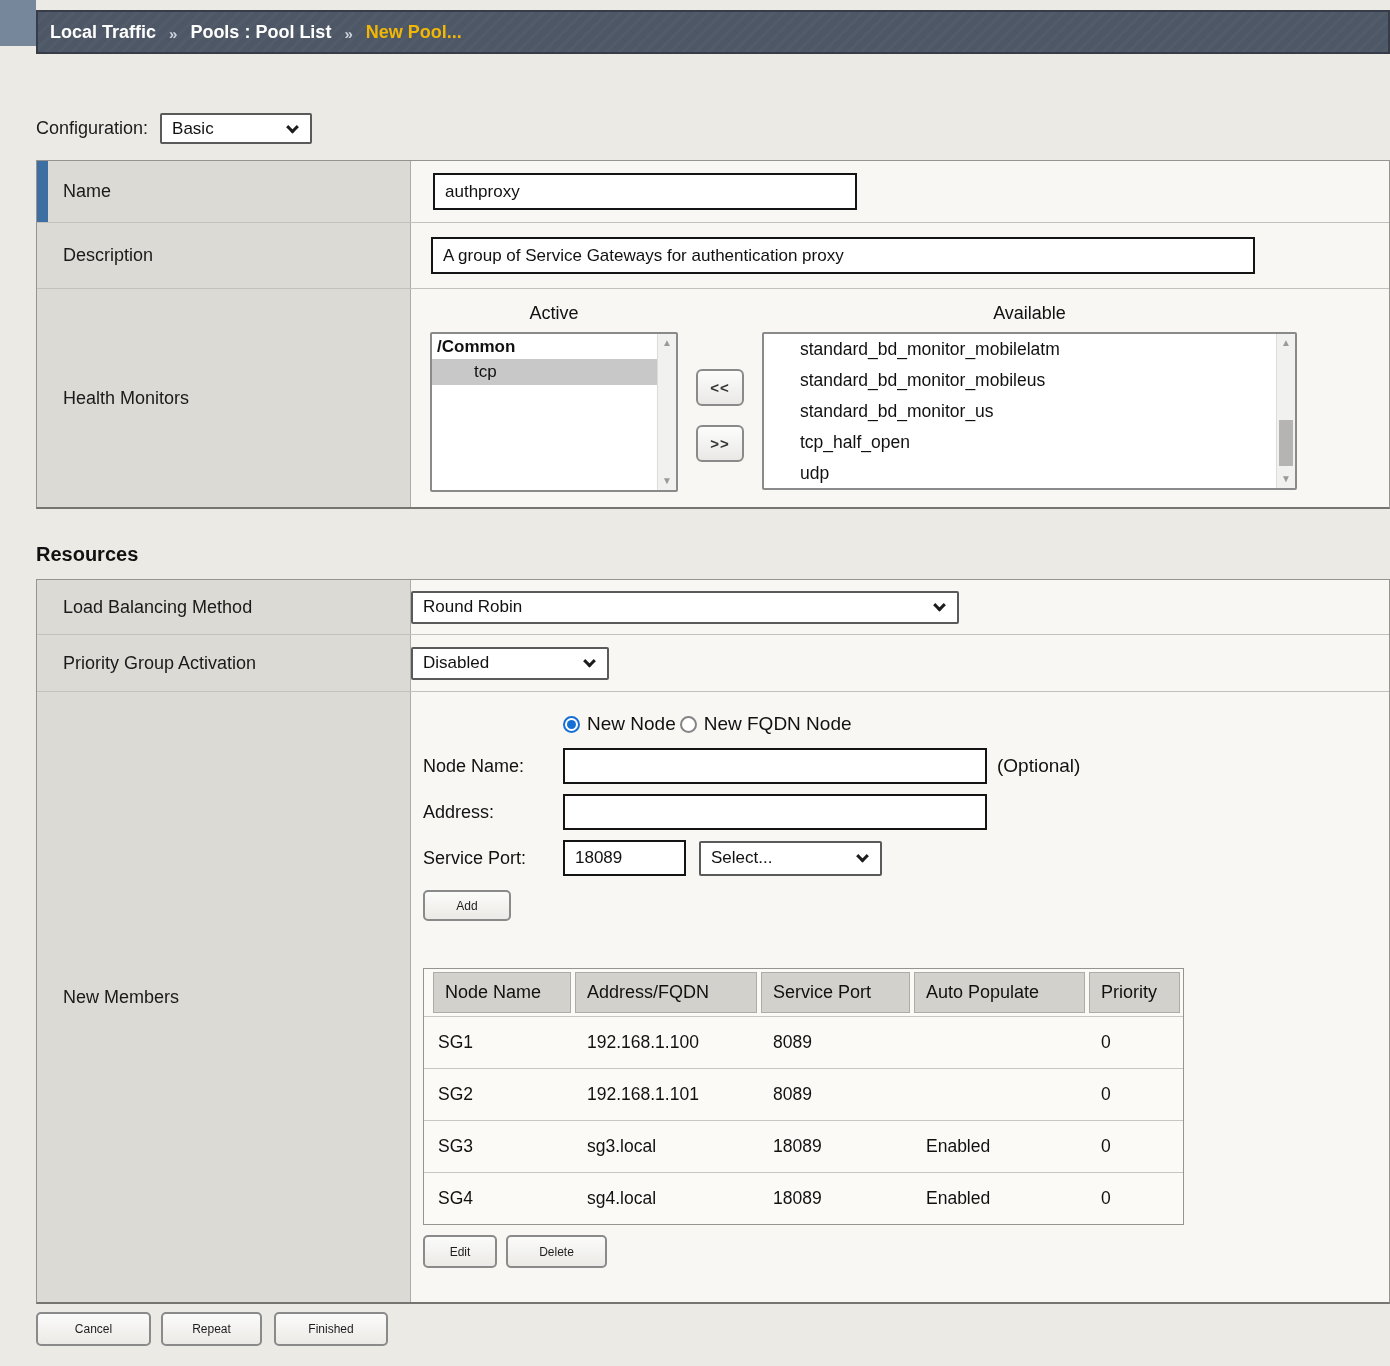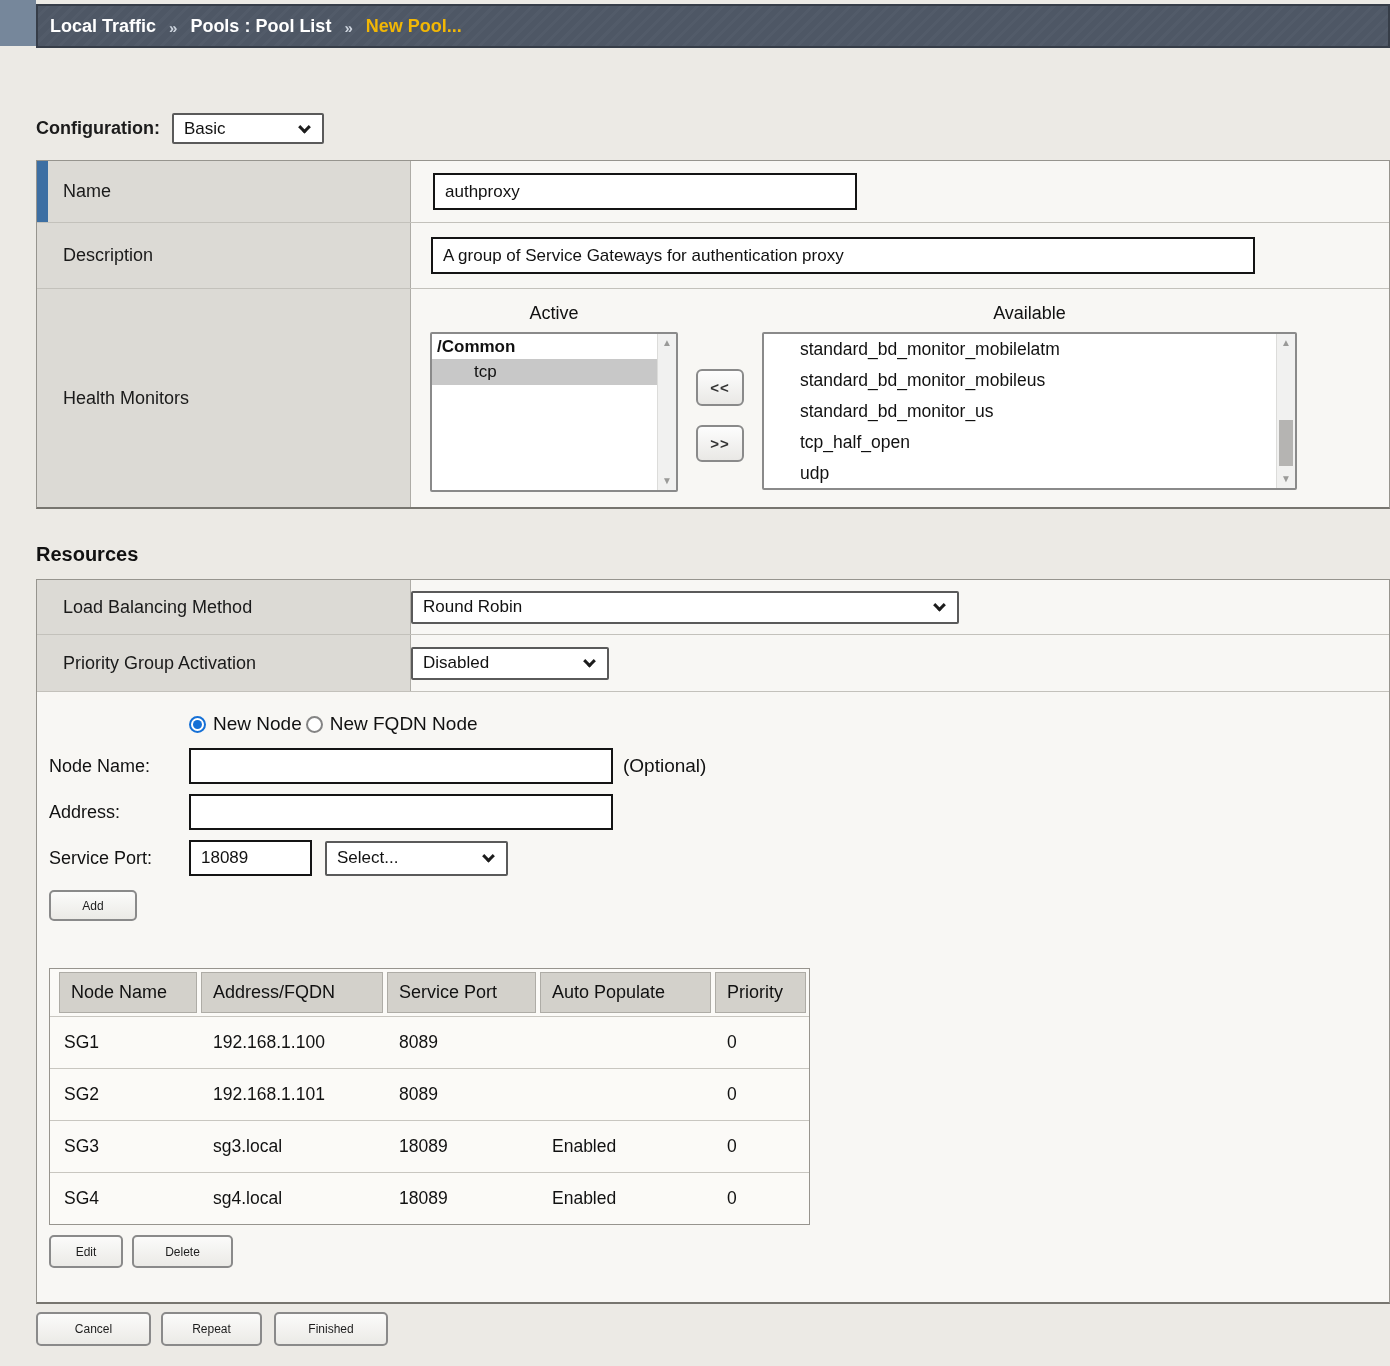--- a/index.html
+++ b/index.html
@@ -21,7 +21,7 @@
     background: #76879b;
   }
   .topbar-bar {
-    position: absolute; left: 36px; top: 4px; right: 0; height: 44px;
+    position: absolute; left: 36px; top: 10px; right: 0; height: 44px;
     background: repeating-linear-gradient(135deg, #4e5765 0 6px, #525b69 6px 9px);
     border: 2px solid #363d48;
     display: flex; align-items: center; padding-left: 12px;

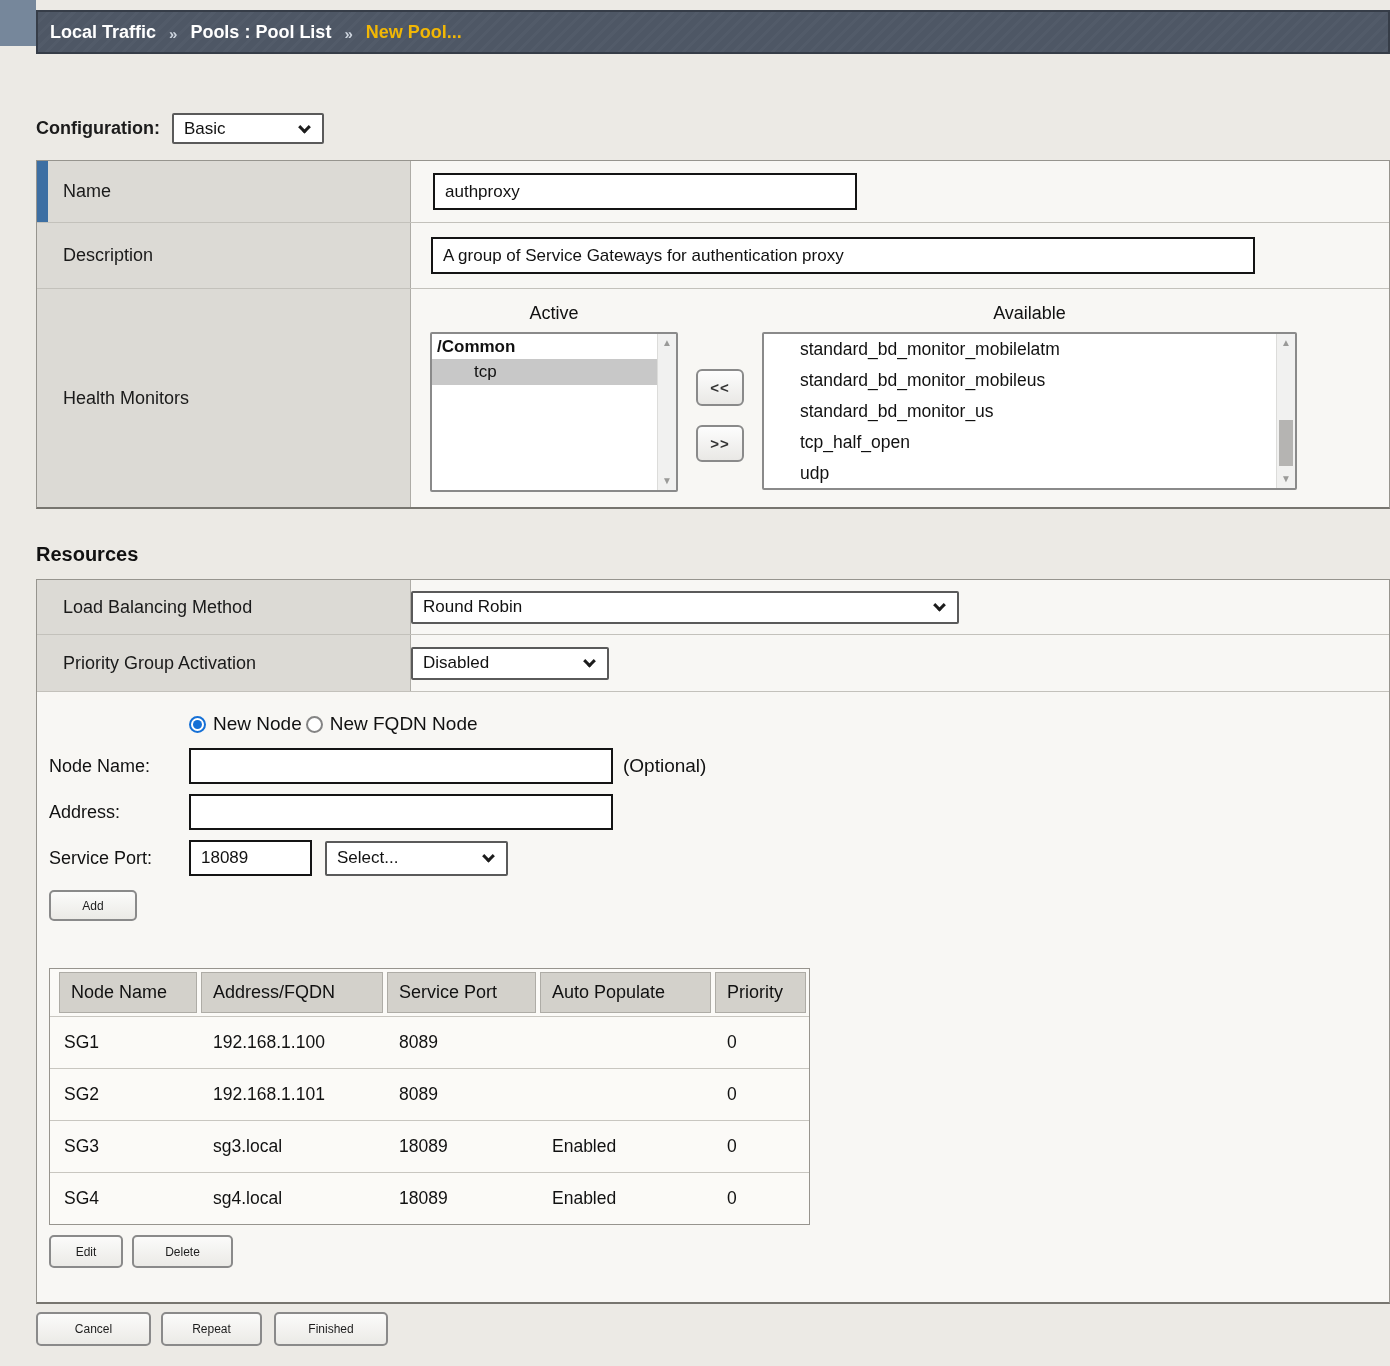--- a/index.html
+++ b/index.html
@@ -34,7 +34,7 @@
   .config-line {
     margin: 66px 0 0 36px; display: flex; align-items: center; height: 33px;
   }
-  .config-line .cfg-label { font-size: 18px; font-weight: bold; margin-right: 12px; }
+  .config-line .cfg-label { font-size: 18px; font-weight: normal; margin-right: 12px; }
 
   
   .fselect {

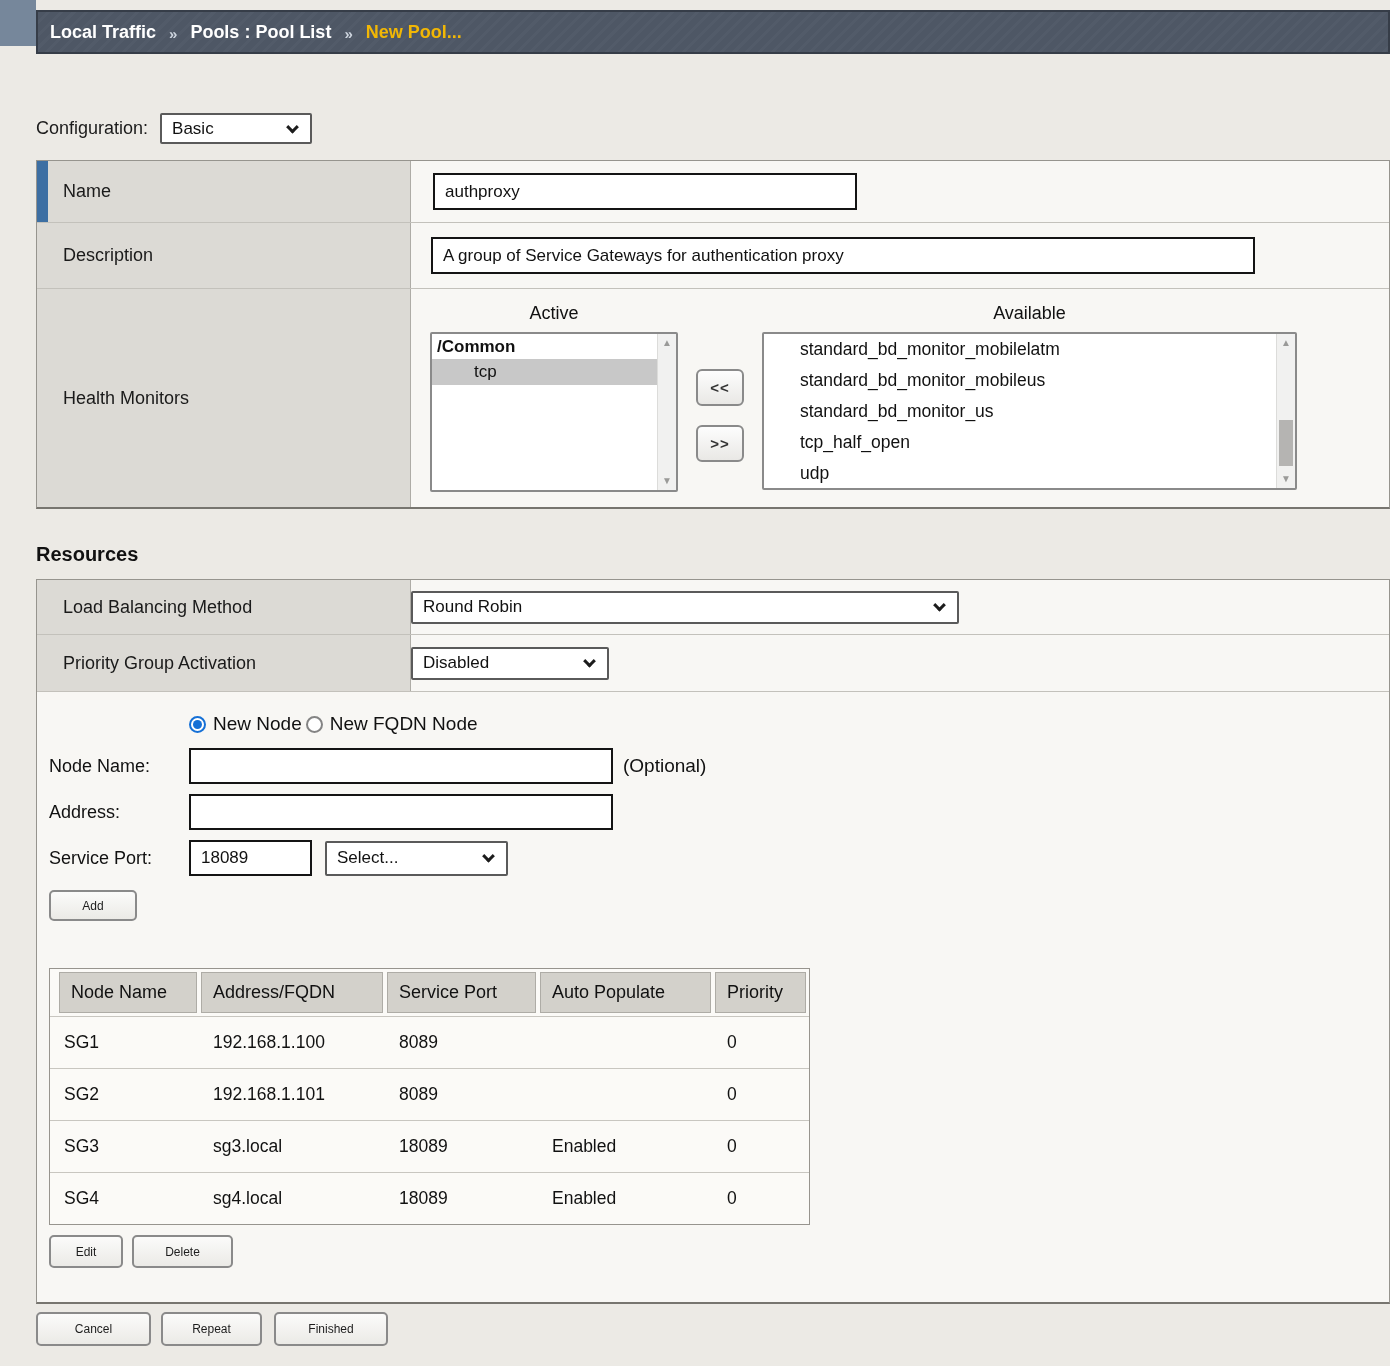--- a/index.html
+++ b/index.html
@@ -282,6 +282,9 @@
   </div>
 
   <div class="srow row-nm">
+    <div class="slabel">
+      <span>New Members</span>
+    </div>
     <div class="scontent" style="align-items:flex-start;">
       <div class="nm-content">
 

